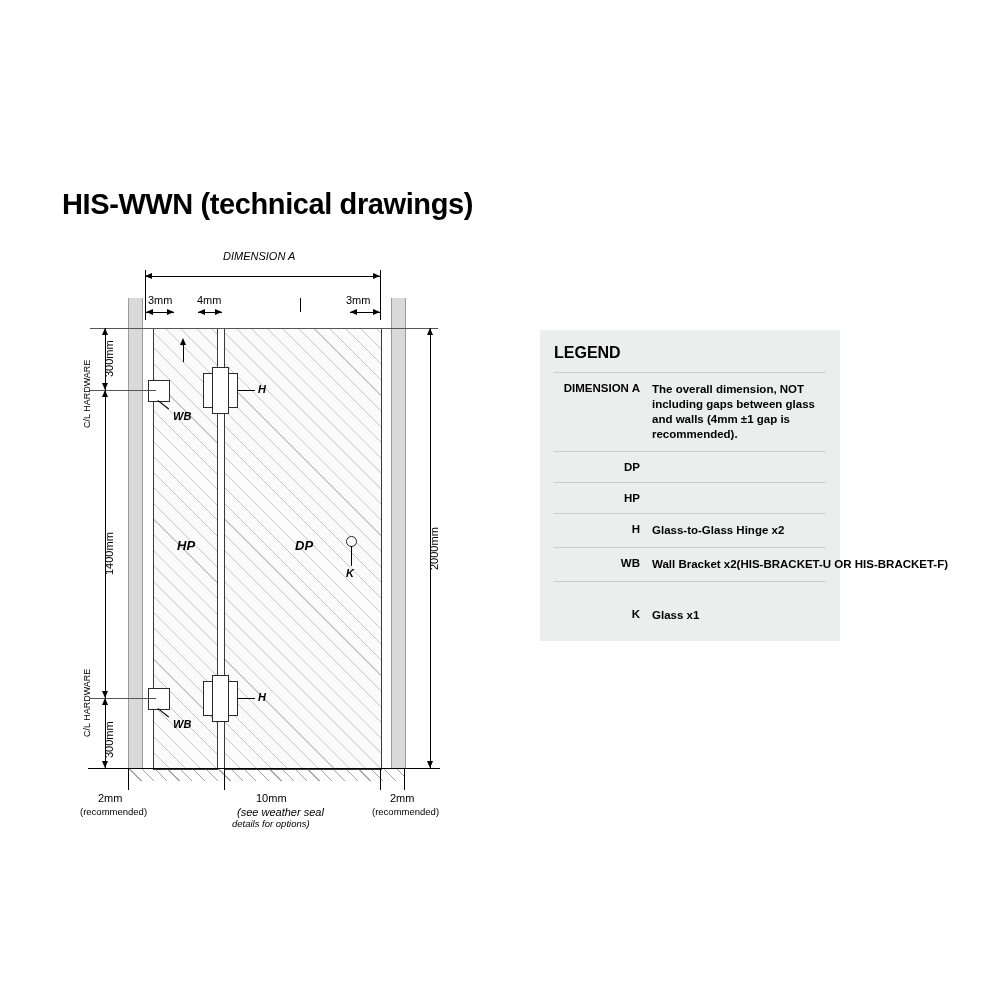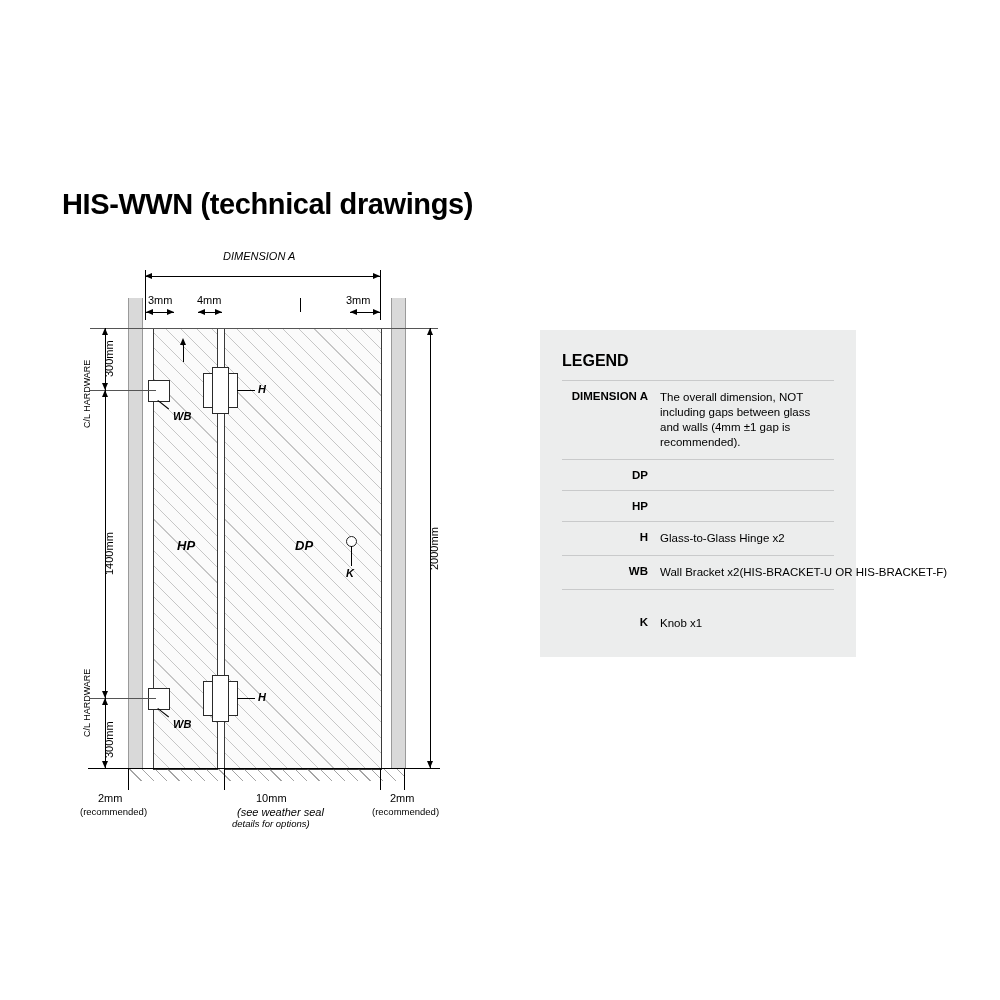--- a/index.html
+++ b/index.html
@@ -123,7 +123,7 @@
     top: 330px;
     width: 300px;
     background: #eceded;
-    padding: 8px;
+    padding: 0;
   }
   #legend-title {
     font-size: 16px;

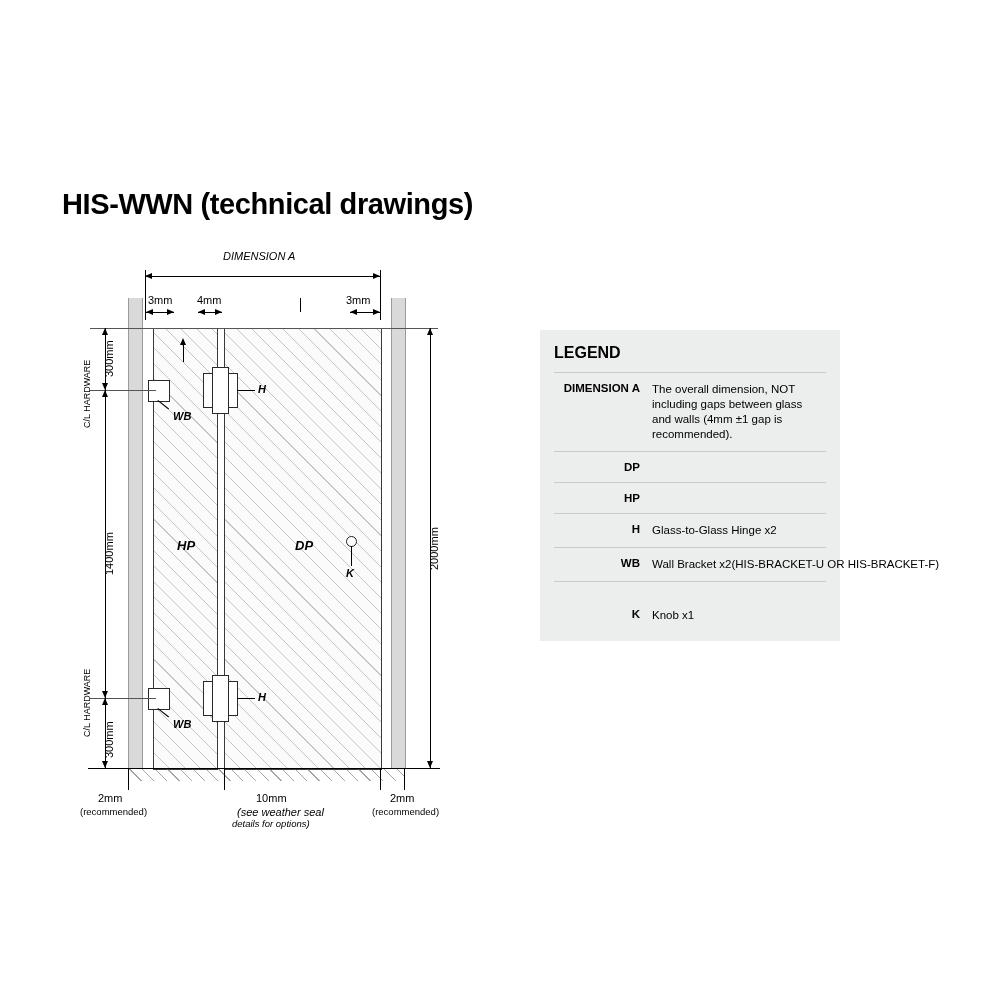--- a/index.html
+++ b/index.html
@@ -152,6 +152,7 @@
     font-size: 11.5px;
     line-height: 15px;
     padding-right: 6px;
+    font-weight: bold;
   }
   .legend-row.wide .legend-val { white-space: nowrap; }
   #legend-note {

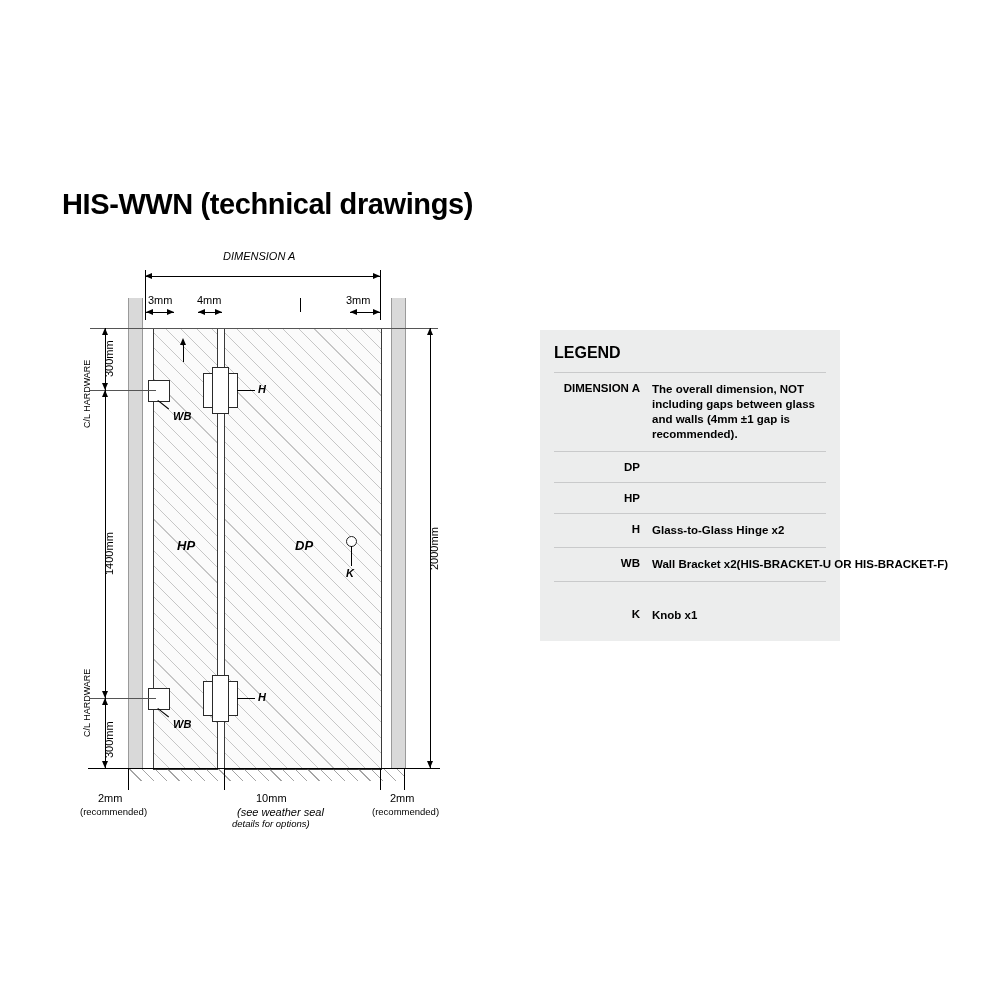--- a/index.html
+++ b/index.html
@@ -316,7 +316,7 @@
 
   <div class="legend-row" style="padding-top:26px; padding-bottom:18px;">
     <div class="legend-key">K</div>
-    <div class="legend-val">Knob x1</div>
+    <div class="legend-val">Glass x1</div>
   </div>
 
 </div>

